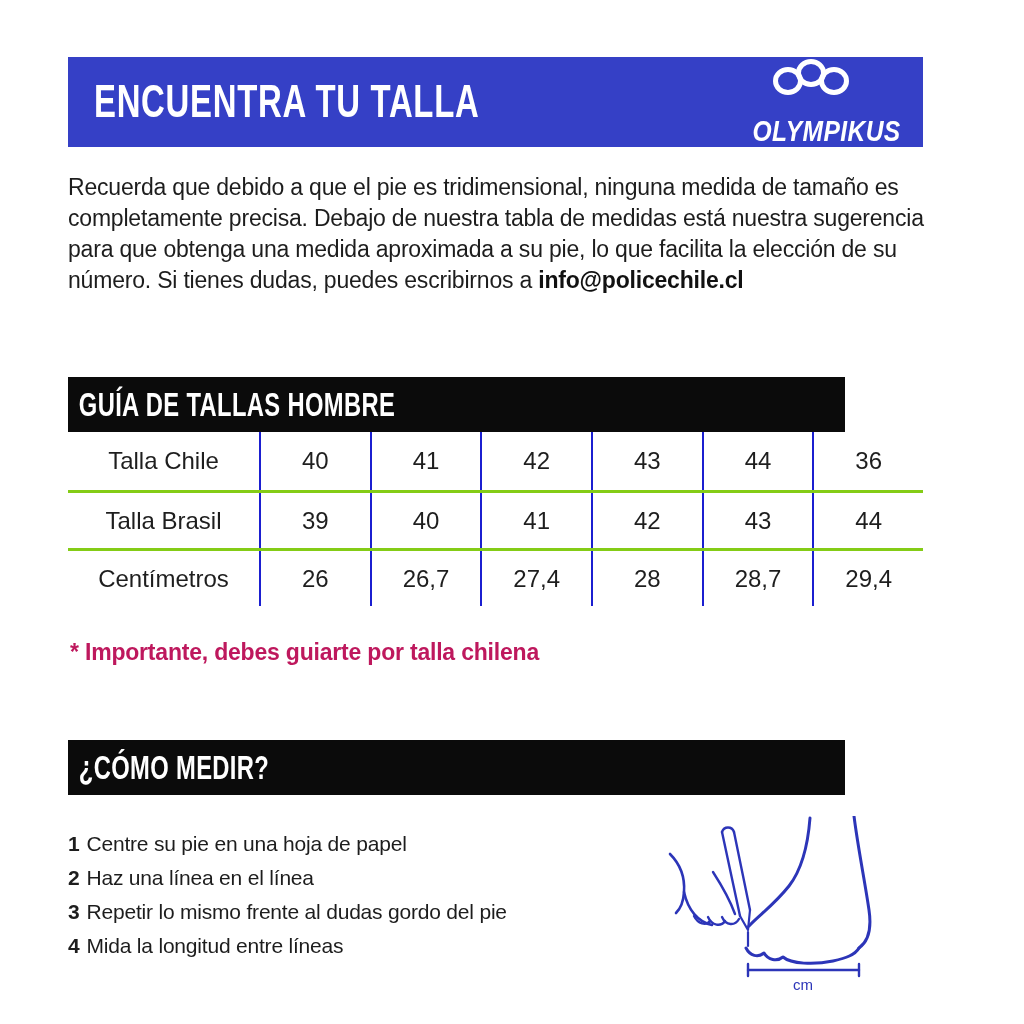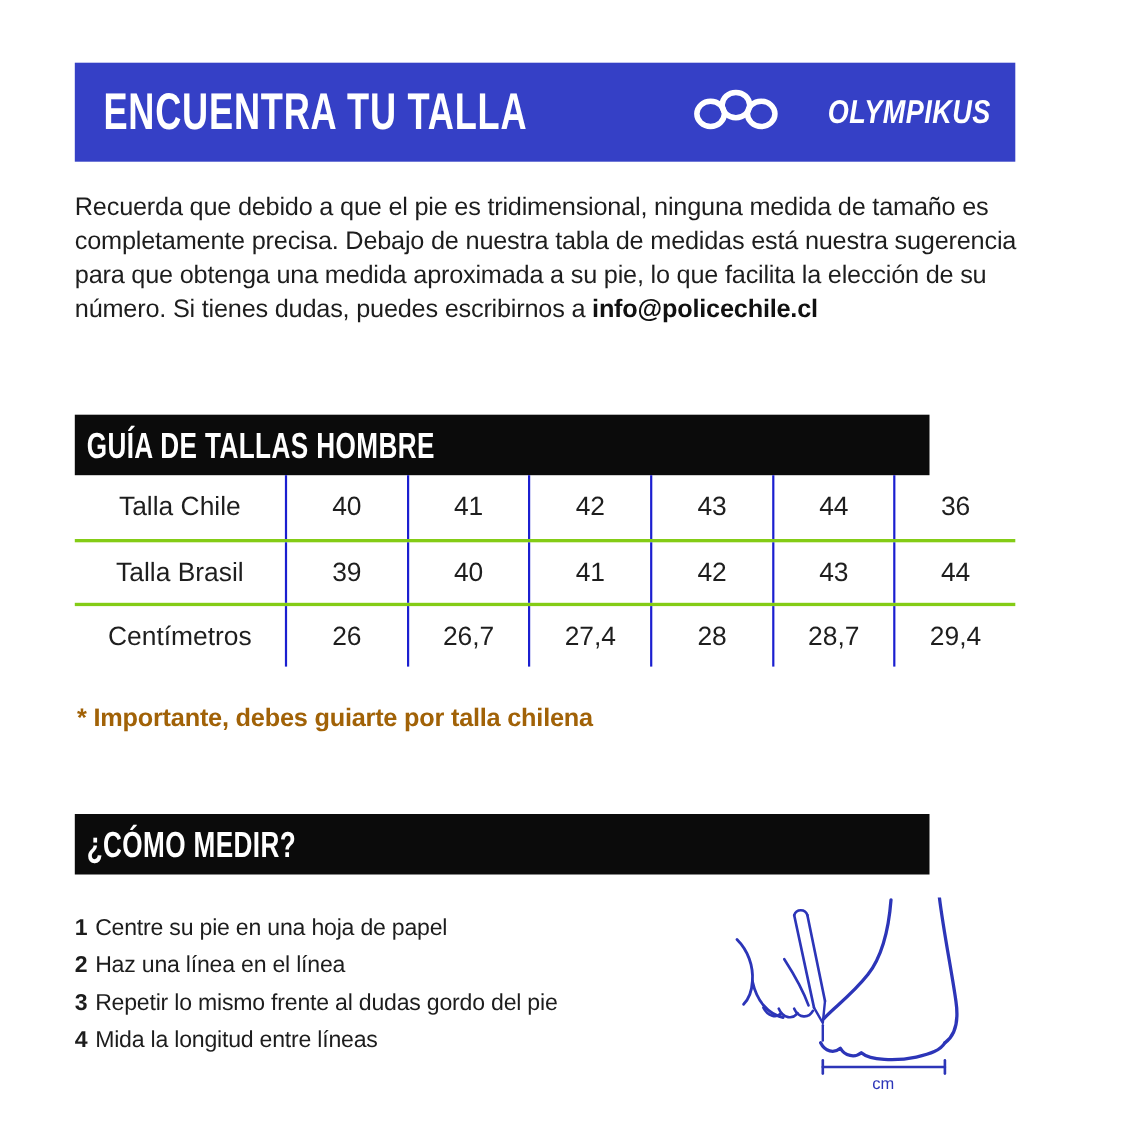--- a/index.html
+++ b/index.html
@@ -23,7 +23,7 @@
   }
   .brand {
     position:absolute; right:22px; top:50%; transform:translateY(-50%);
-    display:flex; align-items:center; gap:12px;
+    display:flex; align-items:center; gap:12px;flex-direction:column;
   }
   .brand-name {
     font-size:30px; font-weight:bold; font-style:italic; color:#ffffff;

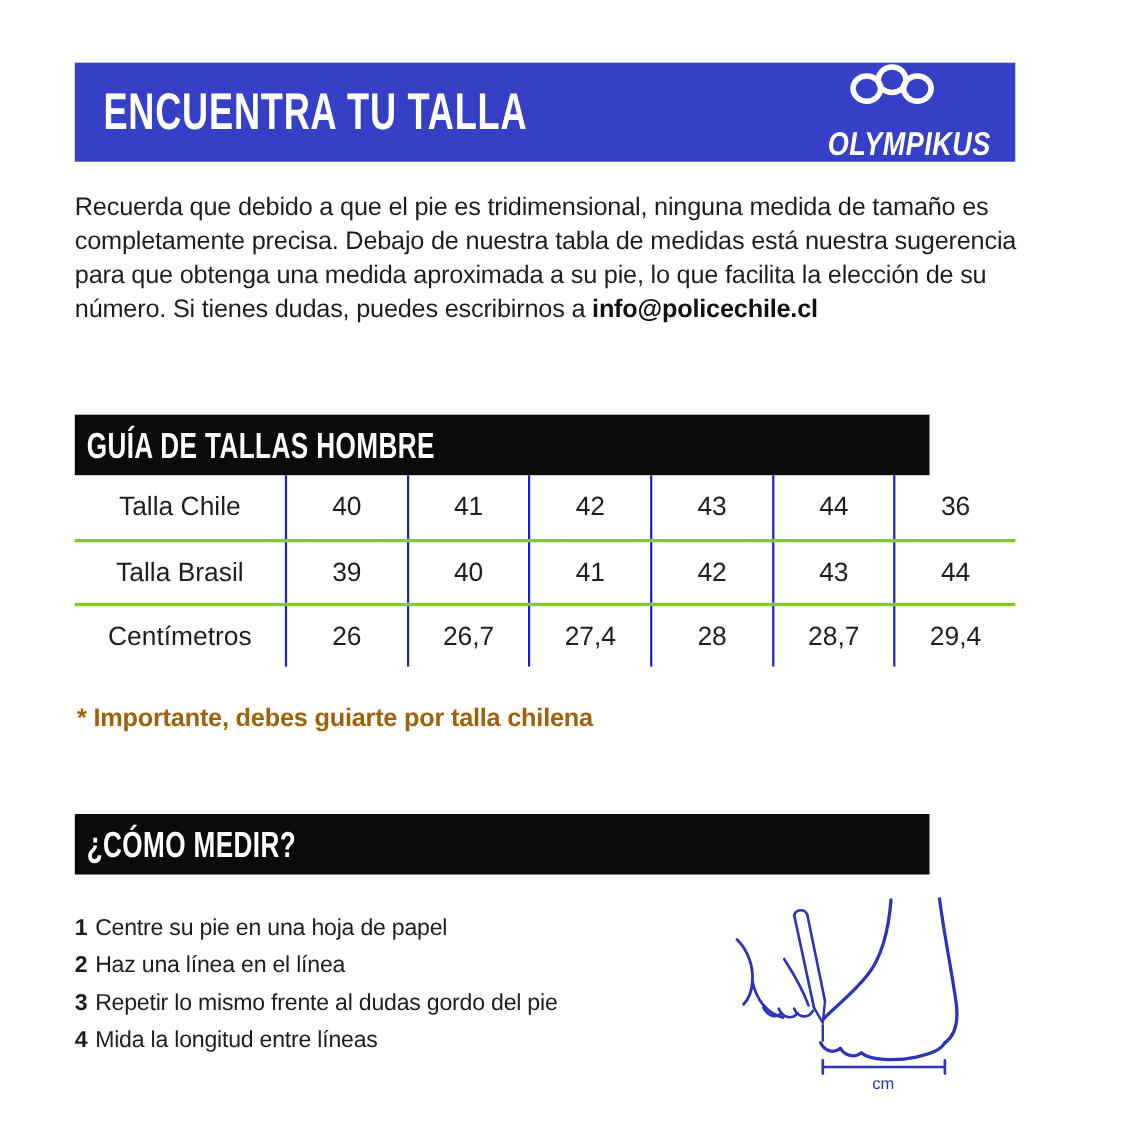--- a/index.html
+++ b/index.html
@@ -67,7 +67,7 @@
   
   .note {
     position:absolute; left:70px; top:639px;
-    font-size:23px; font-weight:bold; color:#a16207; letter-spacing:-0.2px;
+    font-size:23px; font-weight:bold; color:#be185d; letter-spacing:-0.2px;
   }
 
   

